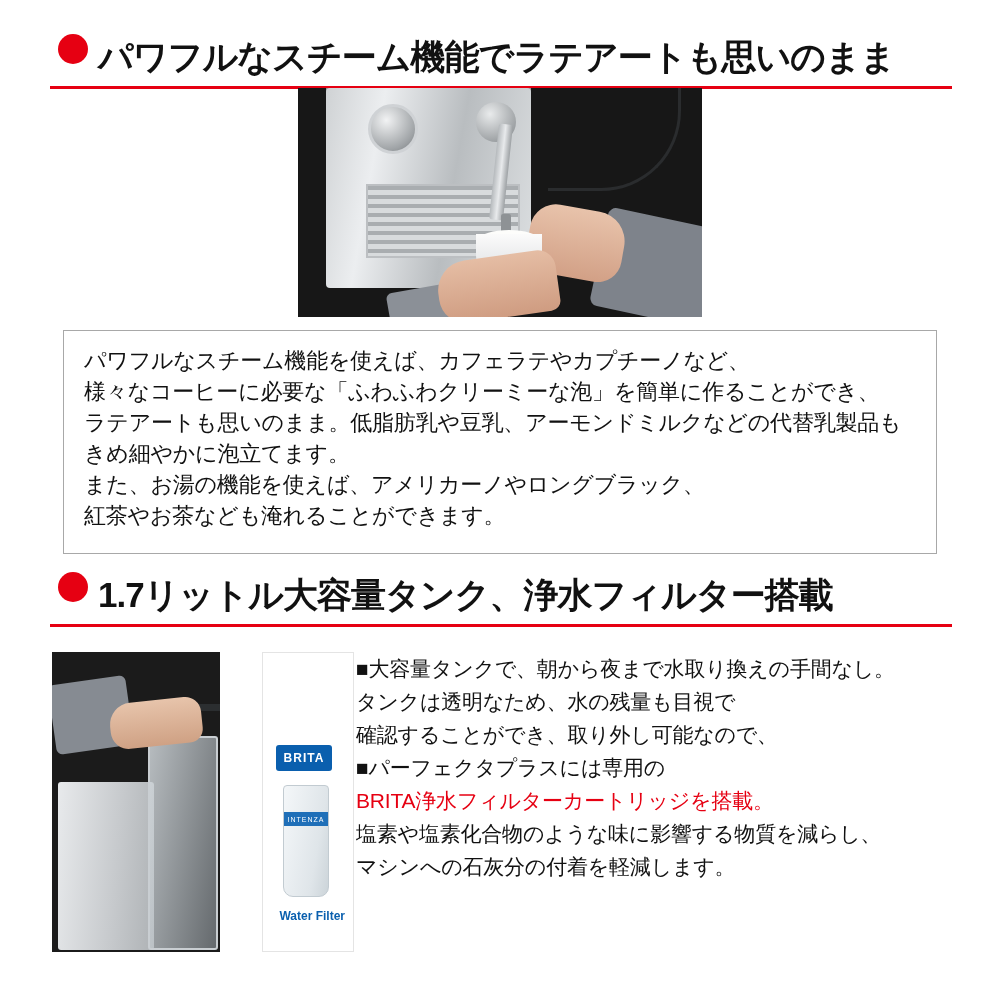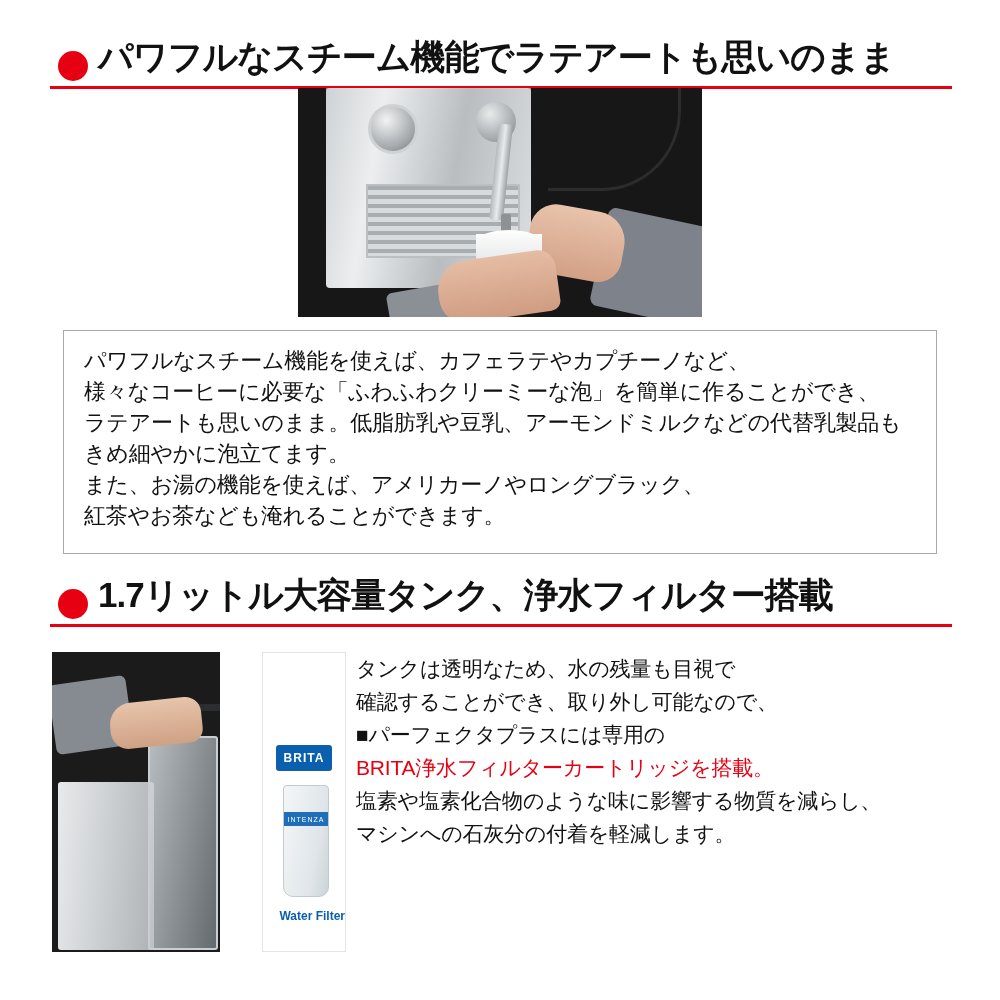--- a/index.html
+++ b/index.html
@@ -26,7 +26,7 @@
   .section-heading {
     position: absolute;
     display: flex;
-    align-items: flex-end;
+    align-items: flex-start;
     gap: 10px;
   }
   .heading-bullet {

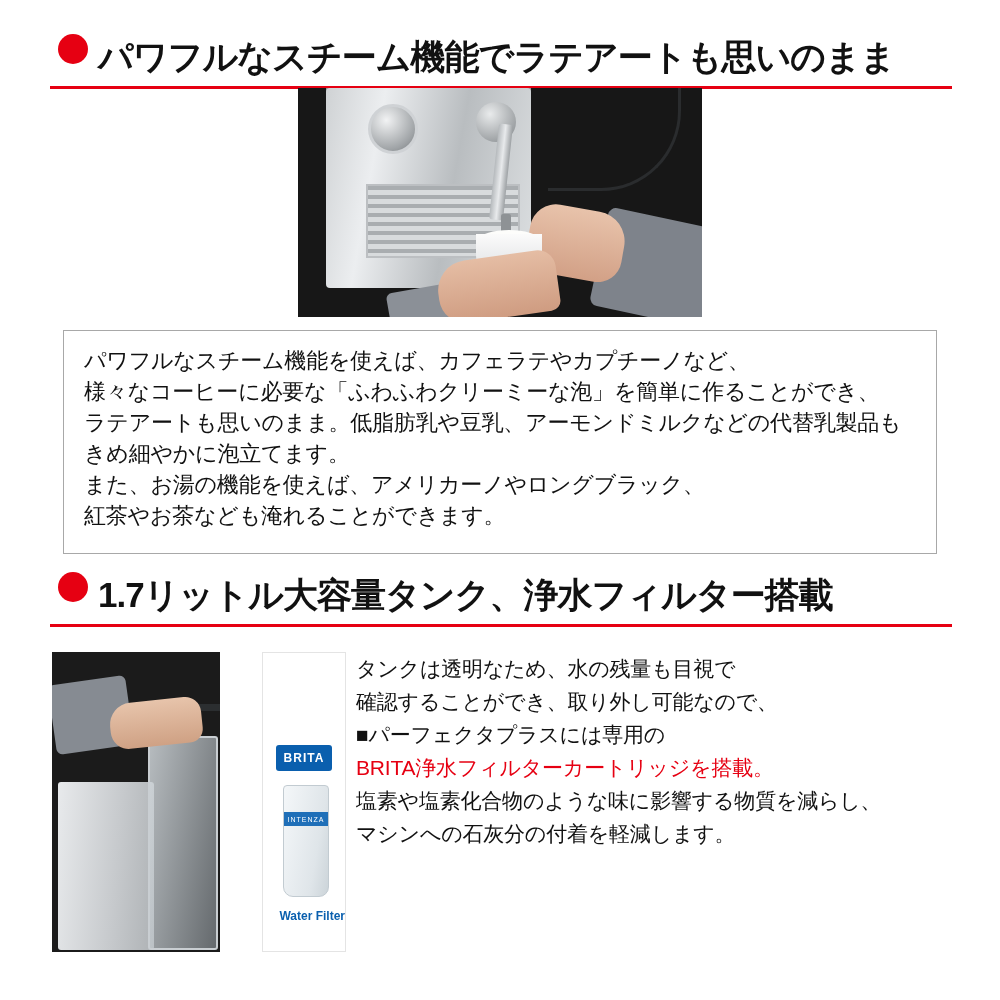--- a/index.html
+++ b/index.html
@@ -445,6 +445,7 @@
   </div>
 
   <div class="right-text">
+    <div class="rt-line">■大容量タンクで、朝から夜まで水取り換えの手間なし。</div>
     <div class="rt-line">タンクは透明なため、水の残量も目視で</div>
     <div class="rt-line">確認することができ、取り外し可能なので、</div>
 

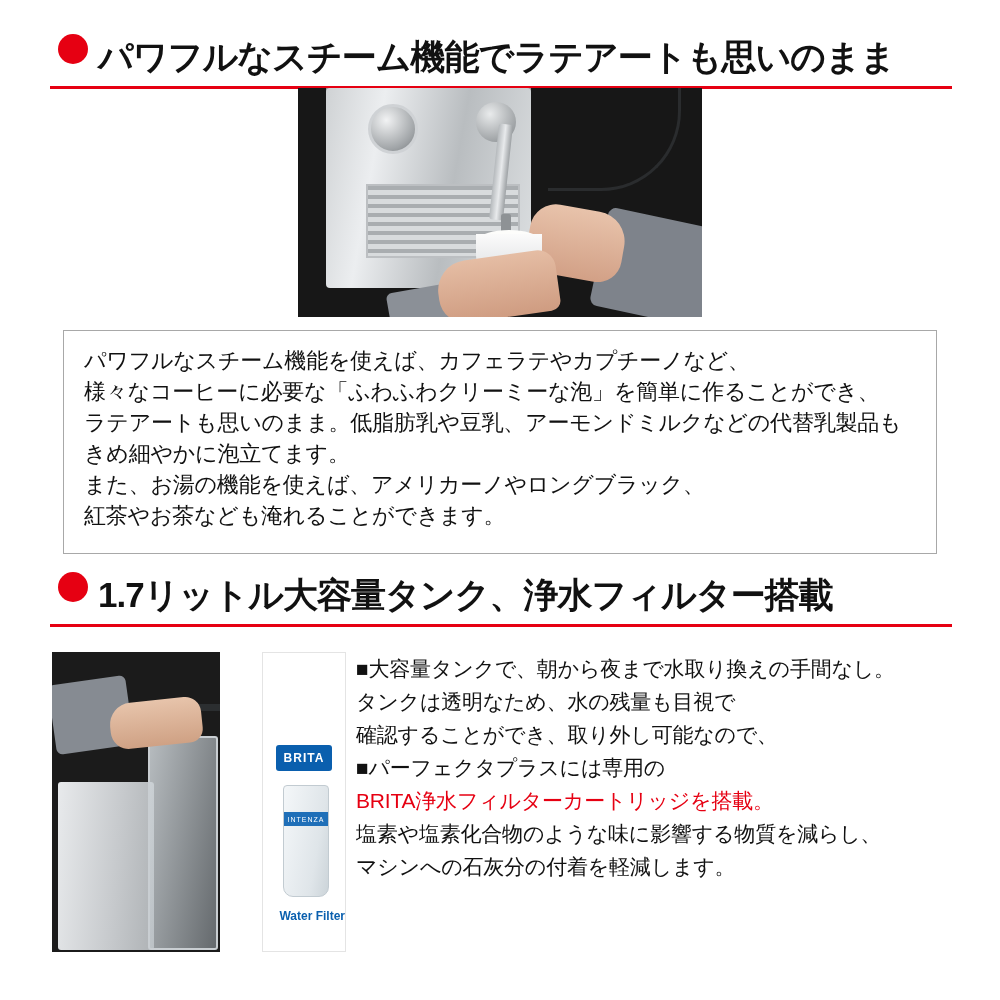--- a/index.html
+++ b/index.html
@@ -303,7 +303,7 @@
     position: absolute;
     left: 262px;
     top: 652px;
-    width: 84px;
+    width: 92px;
     height: 300px;
     background: #ffffff;
     border: 1px solid #e4e4e4;

